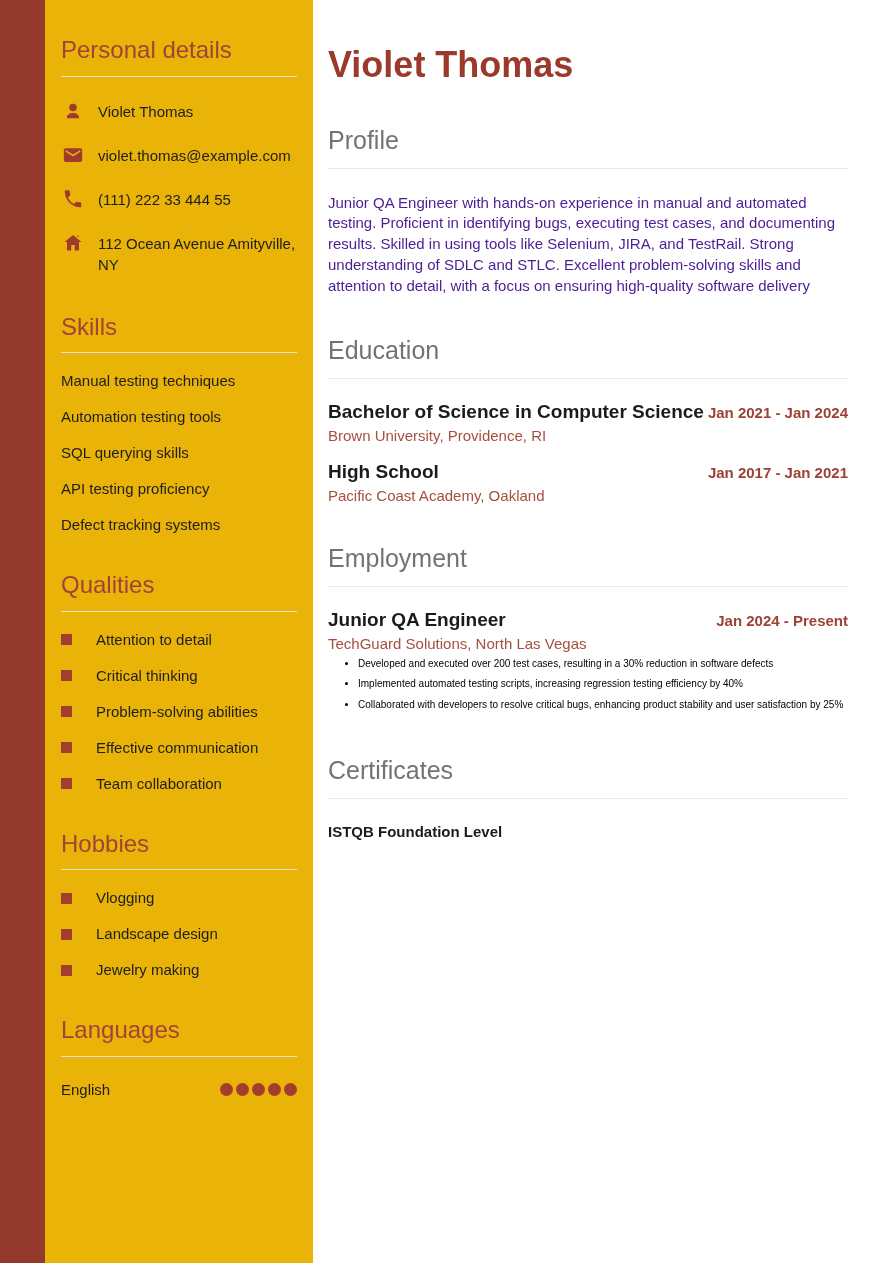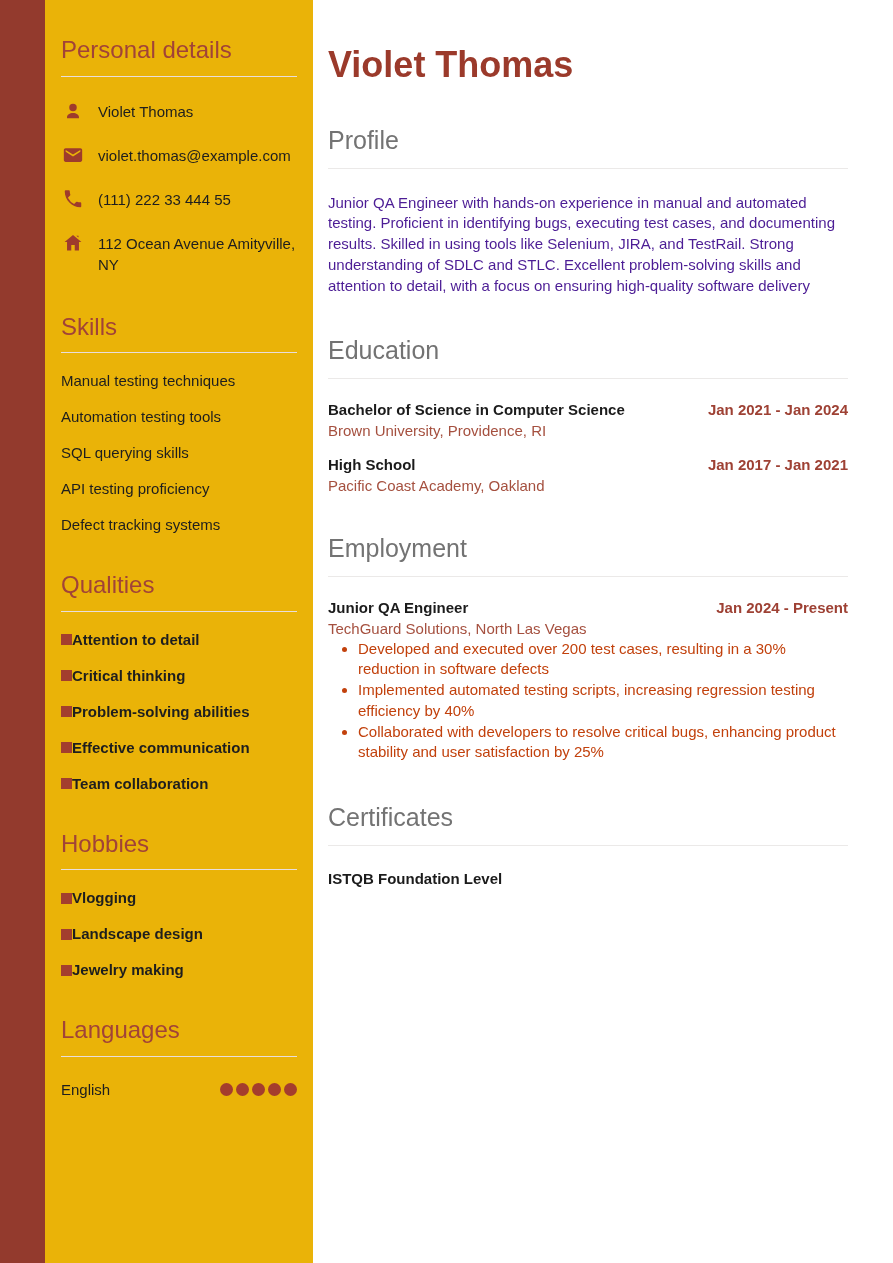--- a/index.html
+++ b/index.html
@@ -74,7 +74,7 @@
   .entries { margin-top: 22px; }
   .entry { margin-bottom: 17px; }
   .entry-head { display: flex; justify-content: space-between; align-items: baseline; }
-  .entry-title { font-size: 15px; font-weight: 700; color: #1B1B1B; }
+  .entry-title { font-size: 19px; font-weight: 700; color: #1B1B1B; }
   .entry-dates { font-size: 15px; font-weight: 700; color: #9E4134; }
   .entry-sub { font-size: 15px; color: #A5503F; margin-top: 4px; }
   .entry-bullets { margin: 2px 0 0 0; padding-left: 30px; }

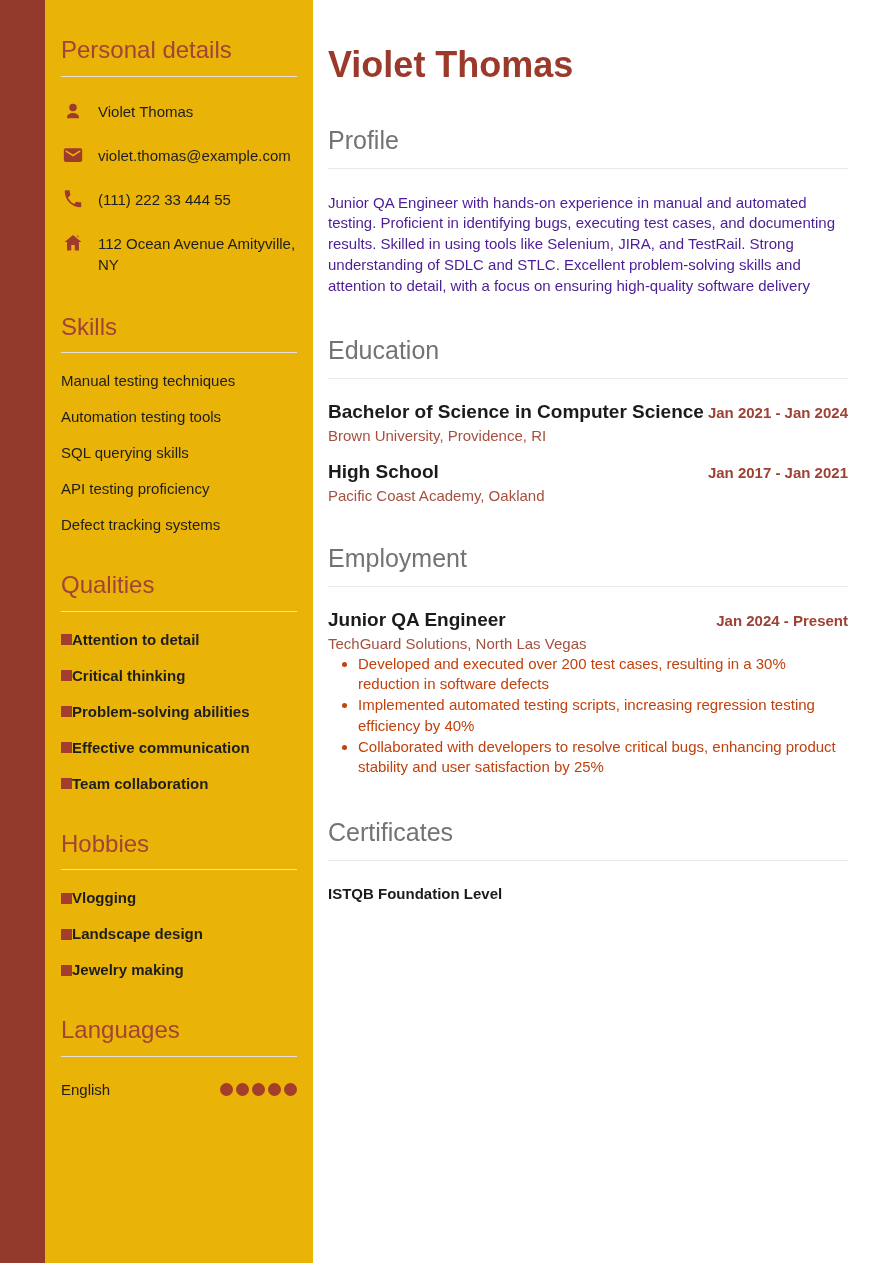--- a/index.html
+++ b/index.html
@@ -38,7 +38,7 @@
   .side-list { margin-top: 10px; }
   .side-list-item { font-size: 15px; line-height: 20px; padding: 8px 0; color: #1E1E1E; }
 
-  .bullet-row { display: flex; align-items: center; gap: 0; padding: 8px 0; font-weight: bold; }
+  .bullet-row { display: flex; align-items: center; gap: 24px; padding: 8px 0; }
   .sq-bullet { width: 11px; height: 11px; background: #A33E2E; flex: 0 0 11px; }
   .bullet-label { font-size: 15px; line-height: 20px; color: #1E1E1E; }
 

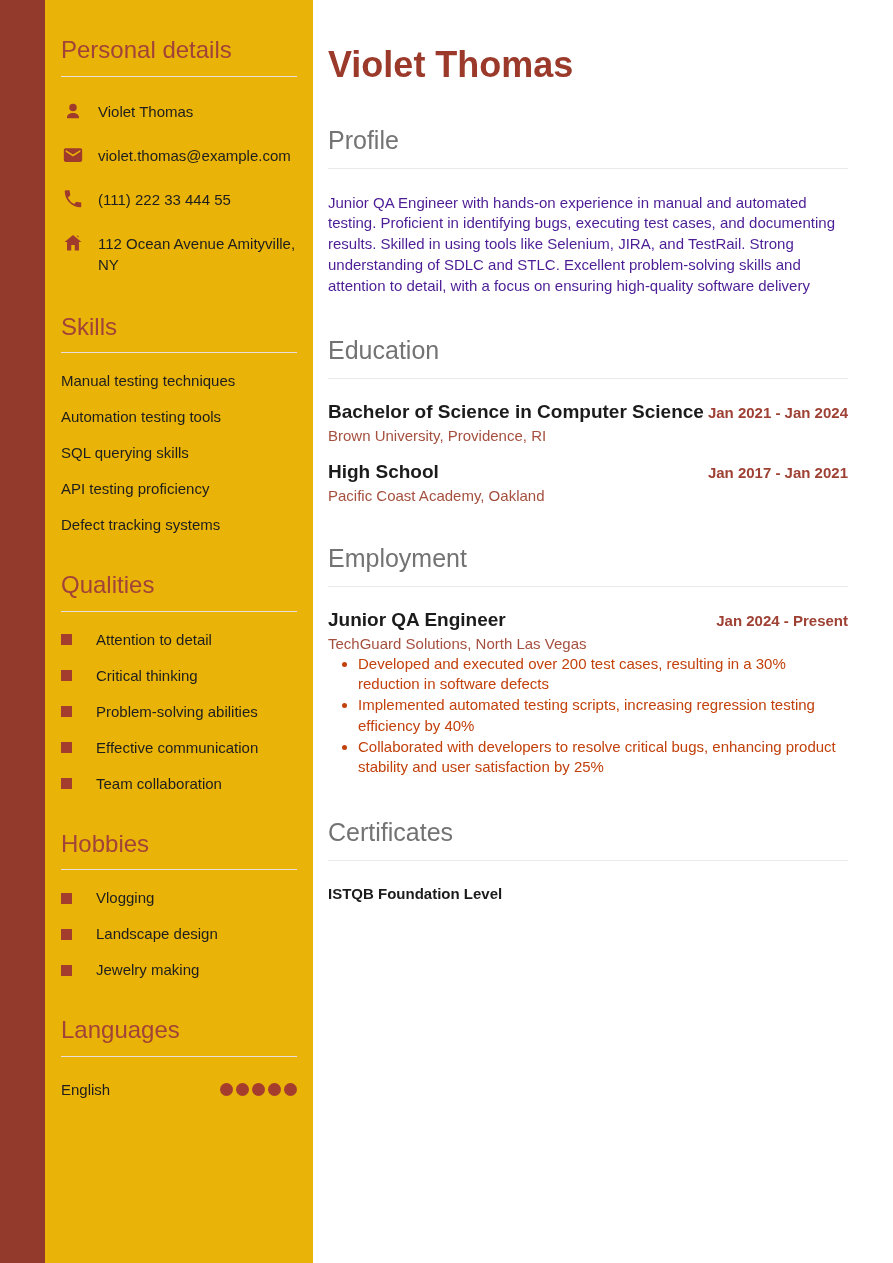--- a/index.html
+++ b/index.html
@@ -78,7 +78,7 @@
   .entry-dates { font-size: 15px; font-weight: 700; color: #9E4134; }
   .entry-sub { font-size: 15px; color: #A5503F; margin-top: 4px; }
   .entry-bullets { margin: 2px 0 0 0; padding-left: 30px; }
-  .entry-bullets li { font-size: 15px; line-height: 20.7px; padding: 0; color: #c2410c; }
+  .entry-bullets li { font-size: 10px; line-height: 20.7px; padding: 0; color: #000000; }
   .cert-name { margin-top: 24px; font-size: 15px; font-weight: 700; color: #1B1B1B; }
 </style>
 </head>

